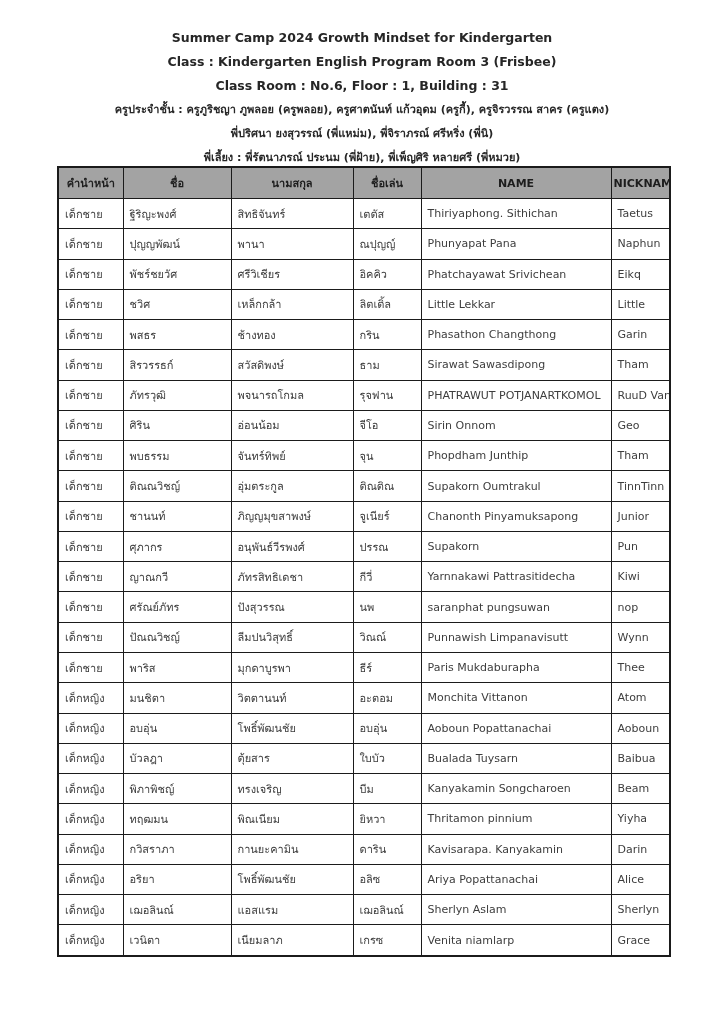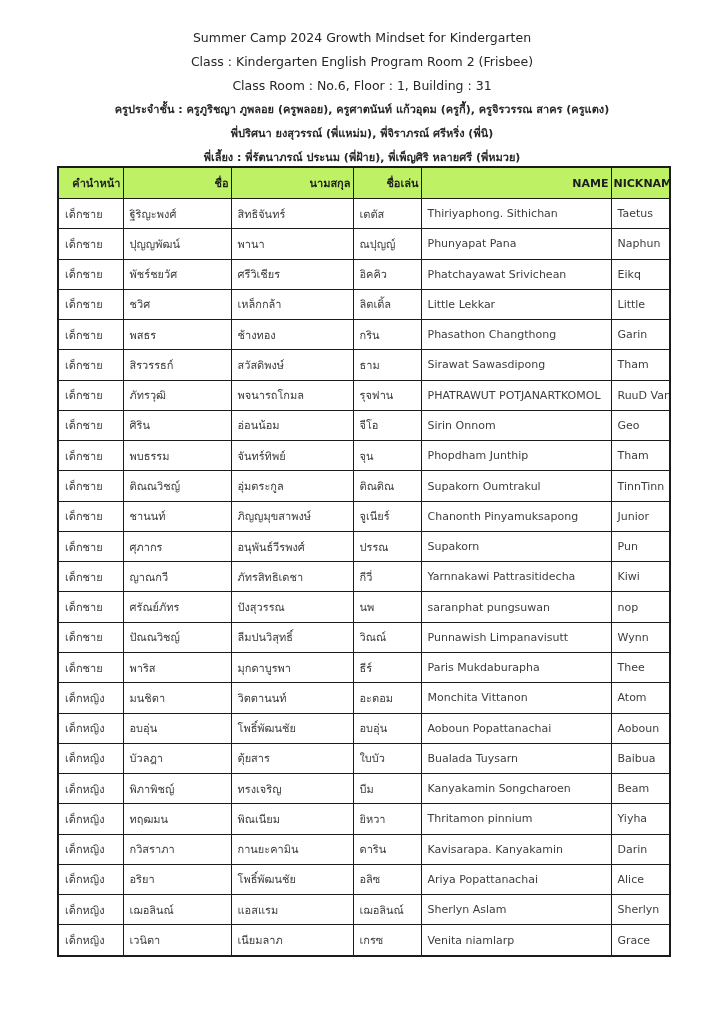--- a/index.html
+++ b/index.html
@@ -7,7 +7,7 @@
   .page{position:relative;width:724px;height:1024px;background:#fff;overflow:hidden;}
   .titles{position:absolute;top:26px;left:0;width:724px;text-align:center;}
   .title-line{line-height:24px;font-size:12.5px;color:#262626;white-space:nowrap;}
-  .title-line.en{font-weight:normal;}
+  .title-line.en{font-weight:bold;}
   .title-line.th{font-weight:700;font-size:11px;}
   table.roster{
     position:absolute;left:57px;top:166px;width:612px;height:791px;

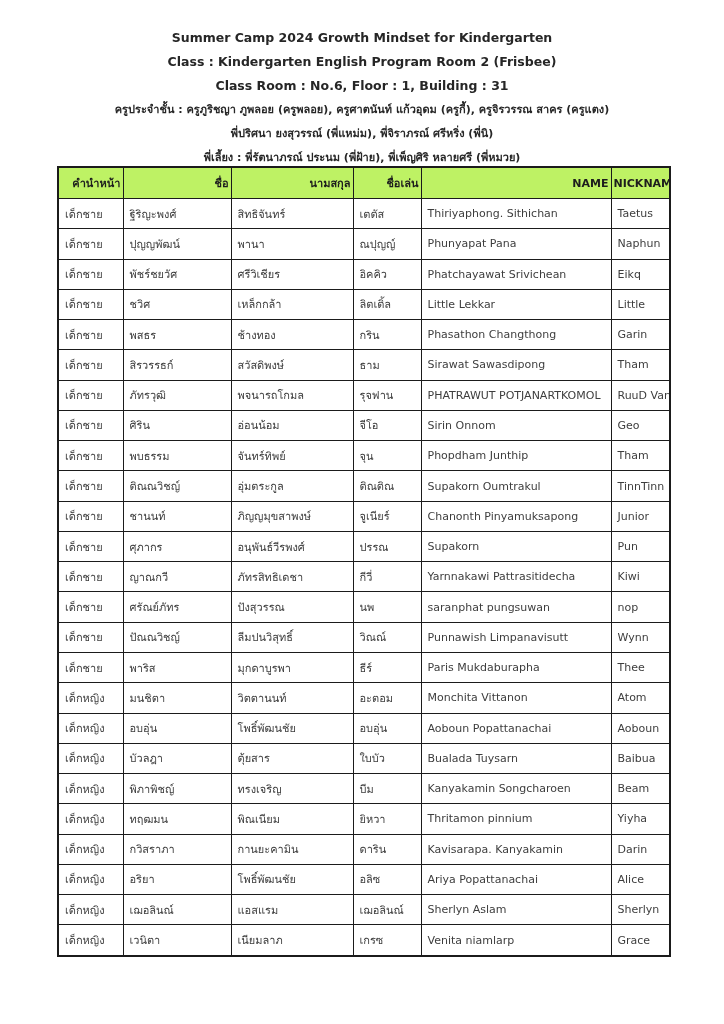--- a/index.html
+++ b/index.html
@@ -31,7 +31,7 @@
 
   <div class="titles">
     <div class="title-line en">Summer Camp 2024 Growth Mindset for Kindergarten</div>
-    <div class="title-line en">Class : Kindergarten English Program Room 2 (Frisbee)</div>
+    <div class="title-line en">Class : Kindergarten English Program Room 3 (Frisbee)</div>
     <div class="title-line en">Class Room : No.6, Floor : 1, Building : 31</div>
     <div class="title-line th">ครูประจำชั้น : ครูภูริชญา ภูพลอย (ครูพลอย), ครูศาตนันท์ แก้วอุดม (ครูกี้), ครูจิรวรรณ  สาคร (ครูแตง)</div>
     <div class="title-line th">พี่ปริศนา  ยงสุวรรณ์ (พี่แหม่ม), พี่จิราภรณ์  ศรีหริ่ง (พี่นิ)</div>

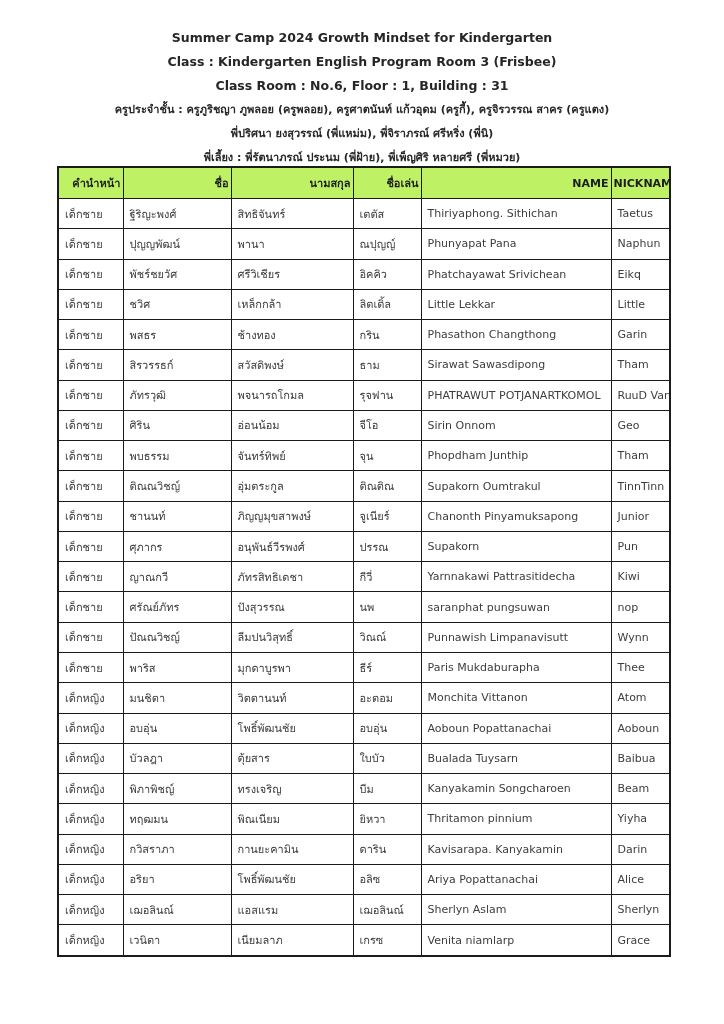--- a/index.html
+++ b/index.html
@@ -16,8 +16,8 @@
   table.roster,table.roster th,table.roster td{border:1.5px solid #1b1b1b;}
   table.roster{border-width:2px;}
   th{
-    background:#bef264;height:30px;font-size:11px;font-weight:bold;color:#1d1d1d;
-    text-align:right;vertical-align:middle;white-space:nowrap;padding:0 2px;overflow:hidden;
+    background:#a3a3a3;height:30px;font-size:11px;font-weight:bold;color:#1d1d1d;
+    text-align:center;vertical-align:middle;white-space:nowrap;padding:0 2px;overflow:hidden;
   }
   td{
     font-size:11px;color:#3d3d3d;vertical-align:middle;text-align:left;

